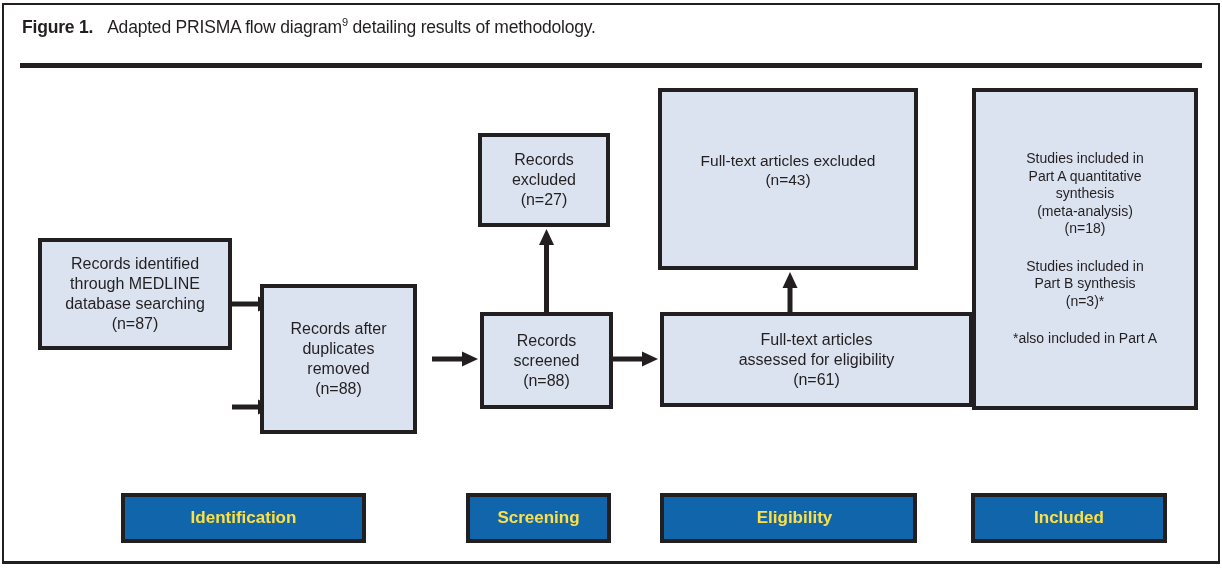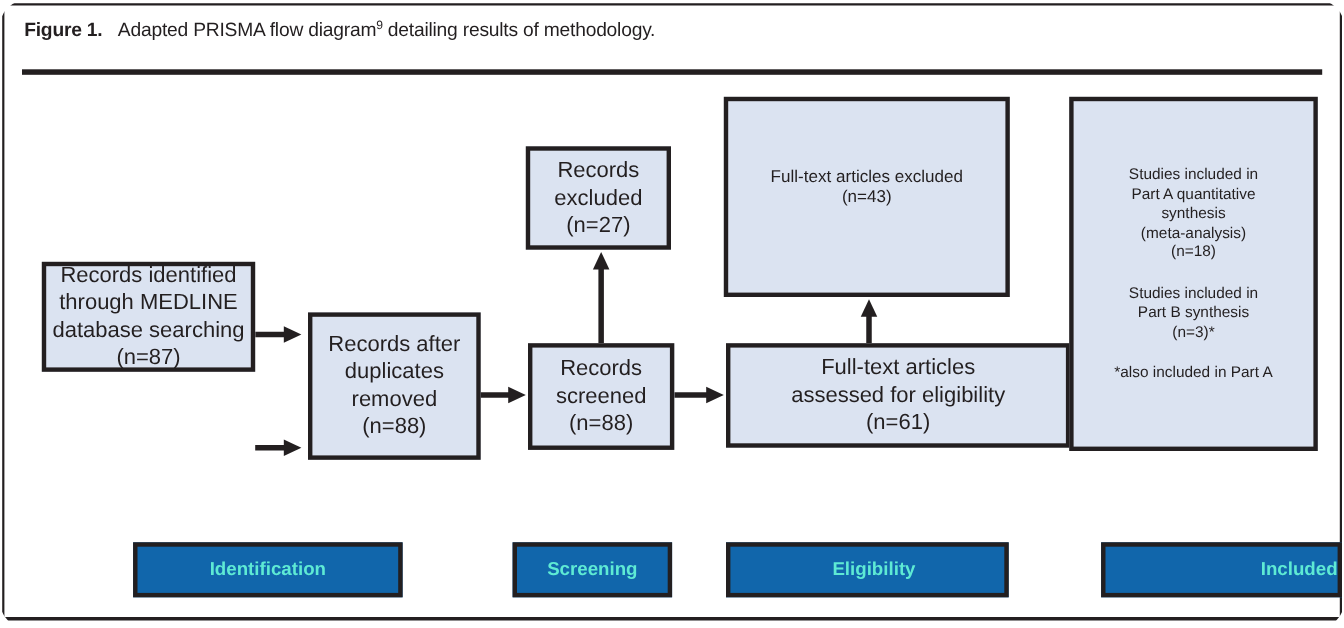--- a/index.html
+++ b/index.html
@@ -11,7 +11,6 @@
     color: #231f20;
     background: #ffffff;
     overflow: hidden;
-    border-radius: 24px;
   }
   .frame {
     position: absolute;

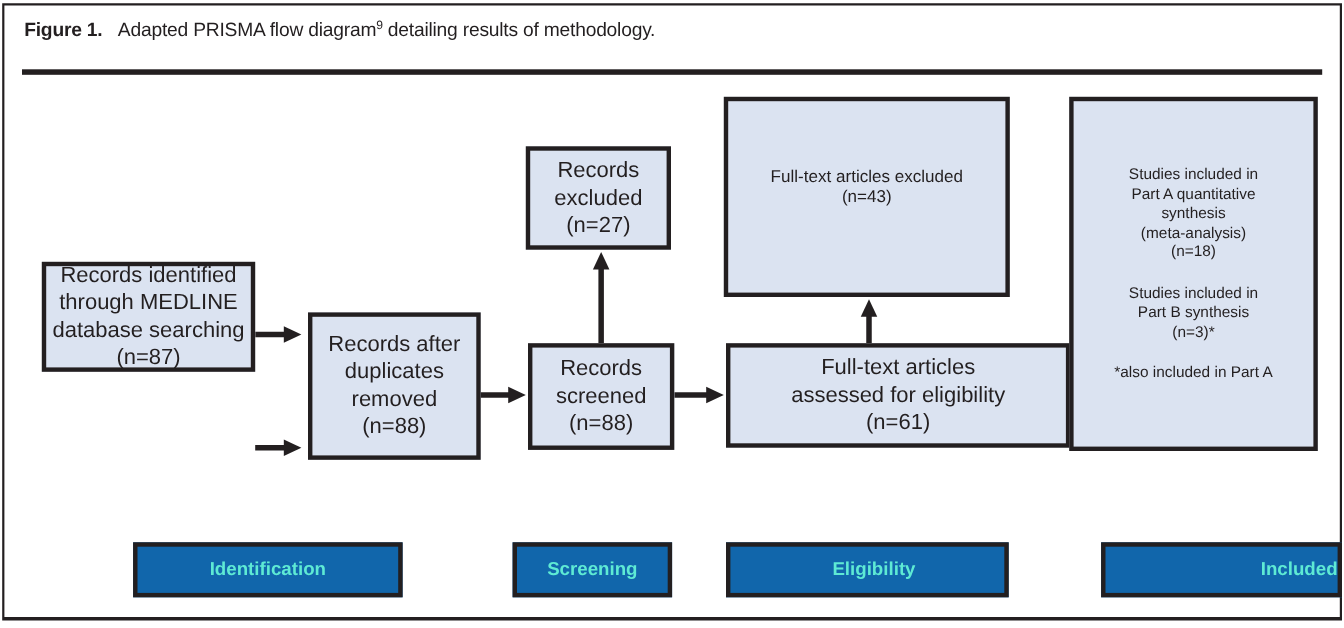--- a/index.html
+++ b/index.html
@@ -43,7 +43,7 @@
     align-items: center;
     justify-content: center;
     text-align: center;
-    font-size: 20px;
+    font-size: 16px;
     line-height: 1.25;
     padding: 2px;
   }

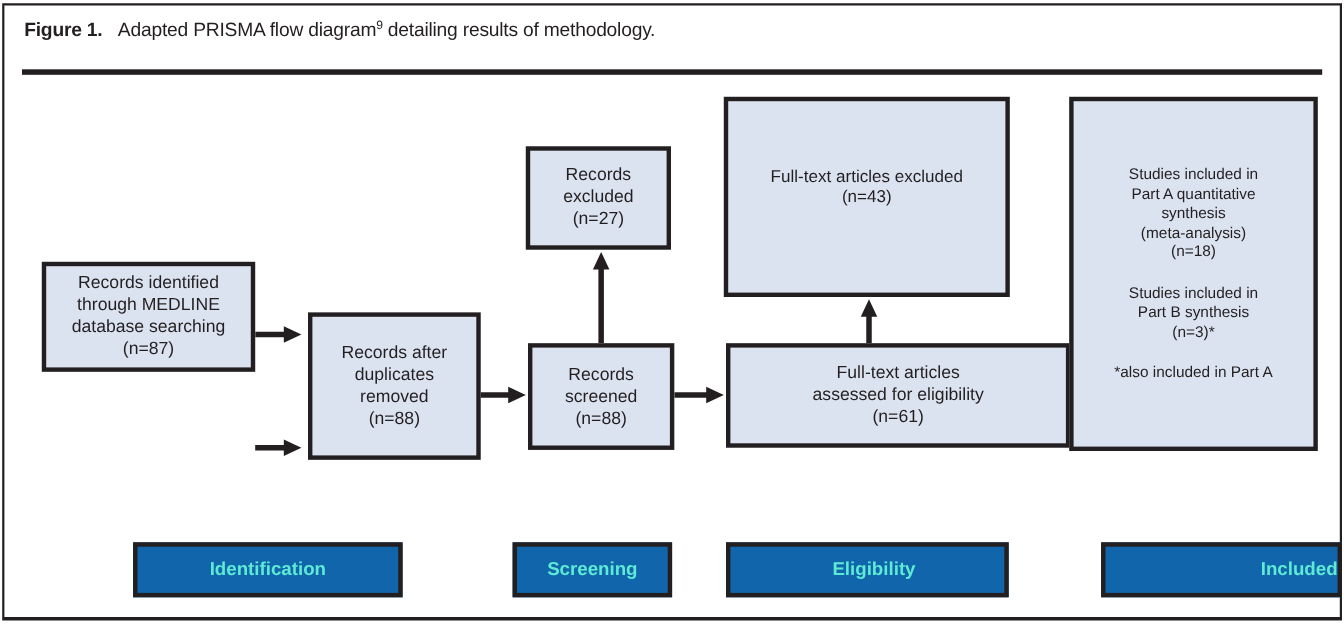--- a/index.html
+++ b/index.html
@@ -48,7 +48,7 @@
     padding: 2px;
   }
   .fbox .txt { white-space: pre-line; }
-  .b-medline   { left: 38px;  top: 238px; width: 194px; height: 100px; }
+  .b-medline   { left: 38px;  top: 238px; width: 194px; height: 112px; }
   .b-citation  { left: 38px;  top: 363px; width: 194px; height: 120px; }
   .b-dup       { left: 280px; top: 284px; width: 157px; height: 134px; align-items: center; }
   .b-screened  { left: 480px; top: 312px; width: 133px; height: 97px; }

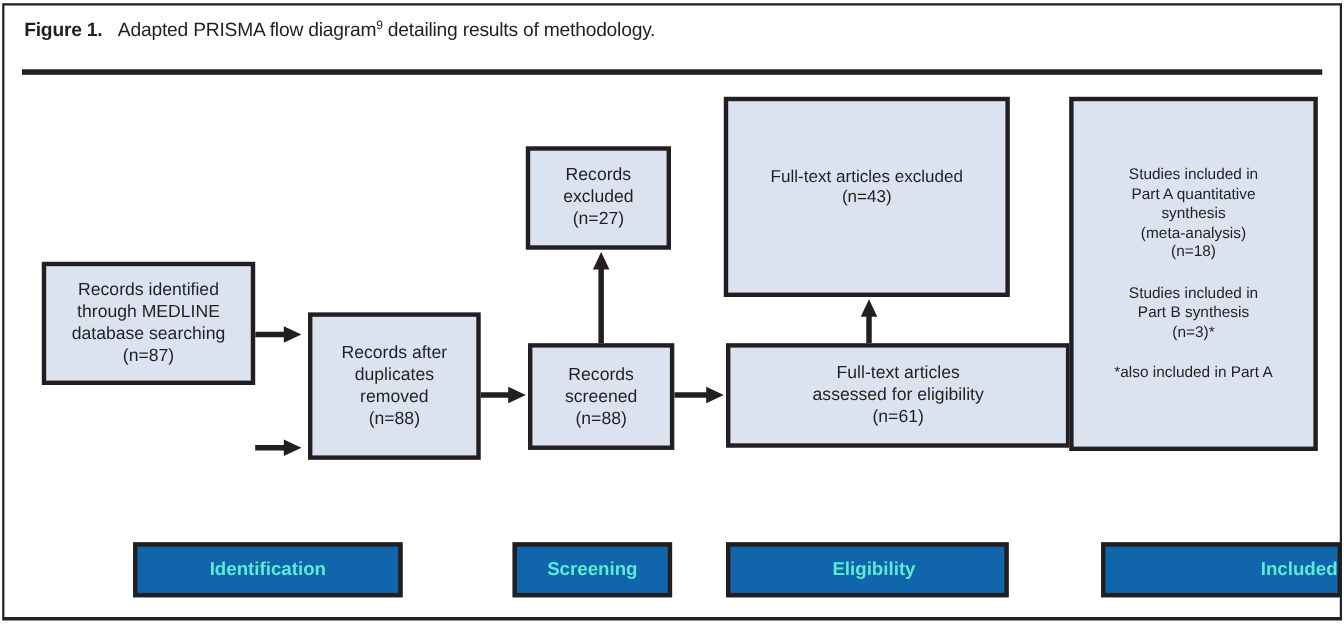--- a/index.html
+++ b/index.html
@@ -50,7 +50,7 @@
   .fbox .txt { white-space: pre-line; }
   .b-medline   { left: 38px;  top: 238px; width: 194px; height: 112px; }
   .b-citation  { left: 38px;  top: 363px; width: 194px; height: 120px; }
-  .b-dup       { left: 280px; top: 284px; width: 157px; height: 134px; align-items: center; }
+  .b-dup       { left: 260px; top: 284px; width: 157px; height: 150px; align-items: center; }
   .b-screened  { left: 480px; top: 312px; width: 133px; height: 97px; }
   .b-excluded  { left: 478px; top: 133px; width: 132px; height: 94px; }
   .b-ftexcl    { left: 658px; top: 88px;  width: 260px; height: 182px;

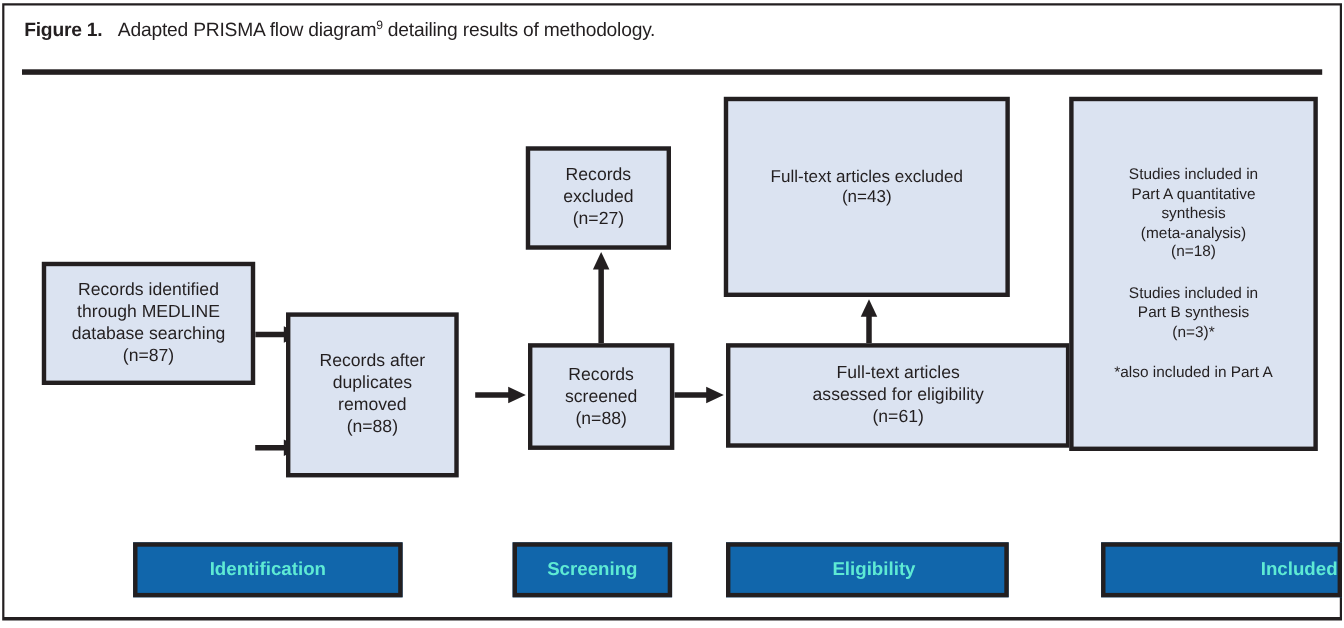--- a/index.html
+++ b/index.html
@@ -66,7 +66,7 @@
     box-sizing: border-box;
     background: #1166ab;
     border: 4px solid #231f20;
-    color: #5eead4;
+    color: #fde047;
     font-weight: bold;
     font-size: 17px;
     display: flex;

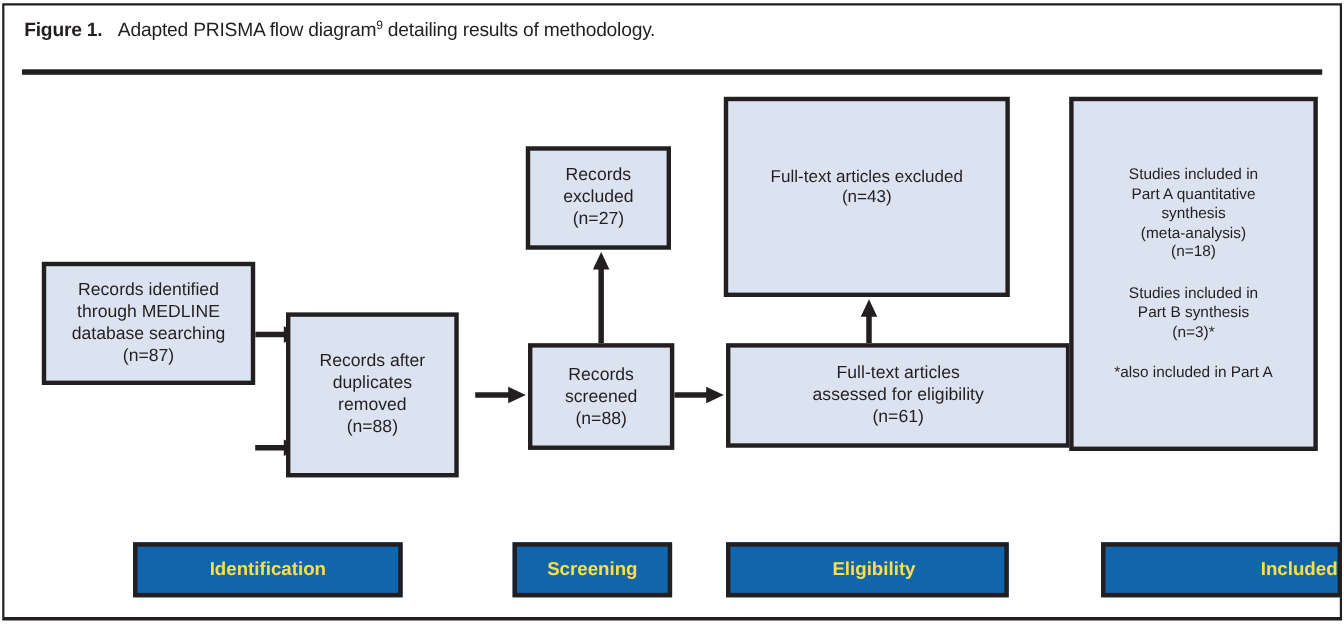--- a/index.html
+++ b/index.html
@@ -76,7 +76,7 @@
   .bn-identification { left: 121px; width: 245px; }
   .bn-screening      { left: 466px; width: 145px; }
   .bn-eligibility    { left: 660px; width: 257px; padding-left: 12px; }
-  .bn-included       { left: 1001px; width: 219px; justify-content: flex-end; }
+  .bn-included       { left: 971px; width: 196px; }
 </style>
 </head>
 <body>

